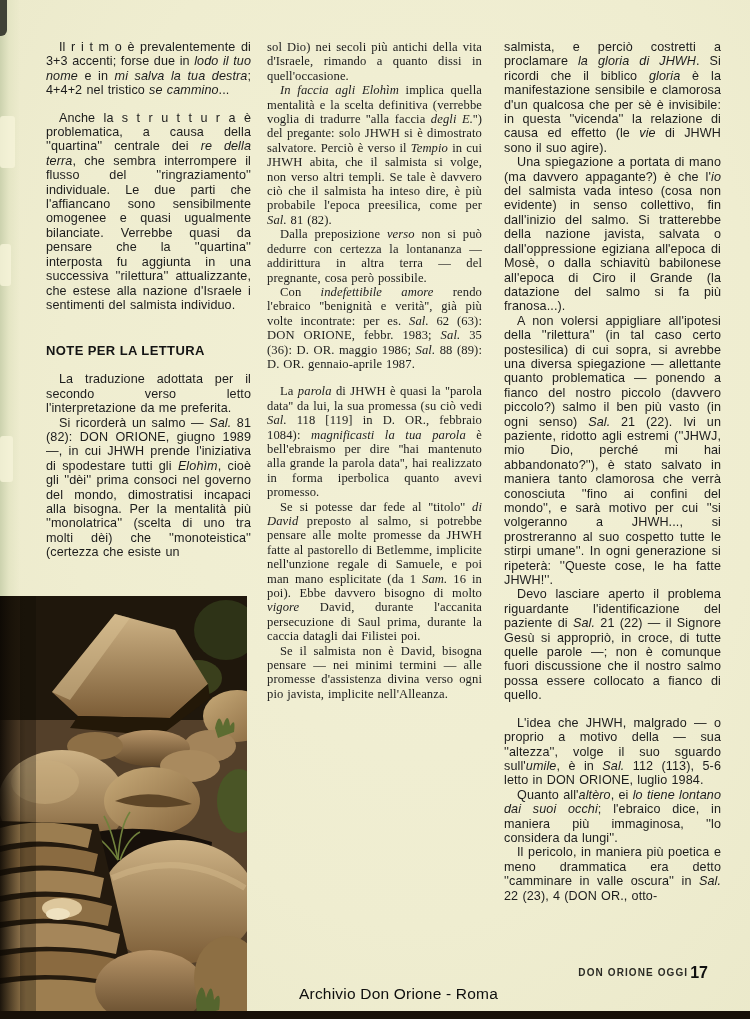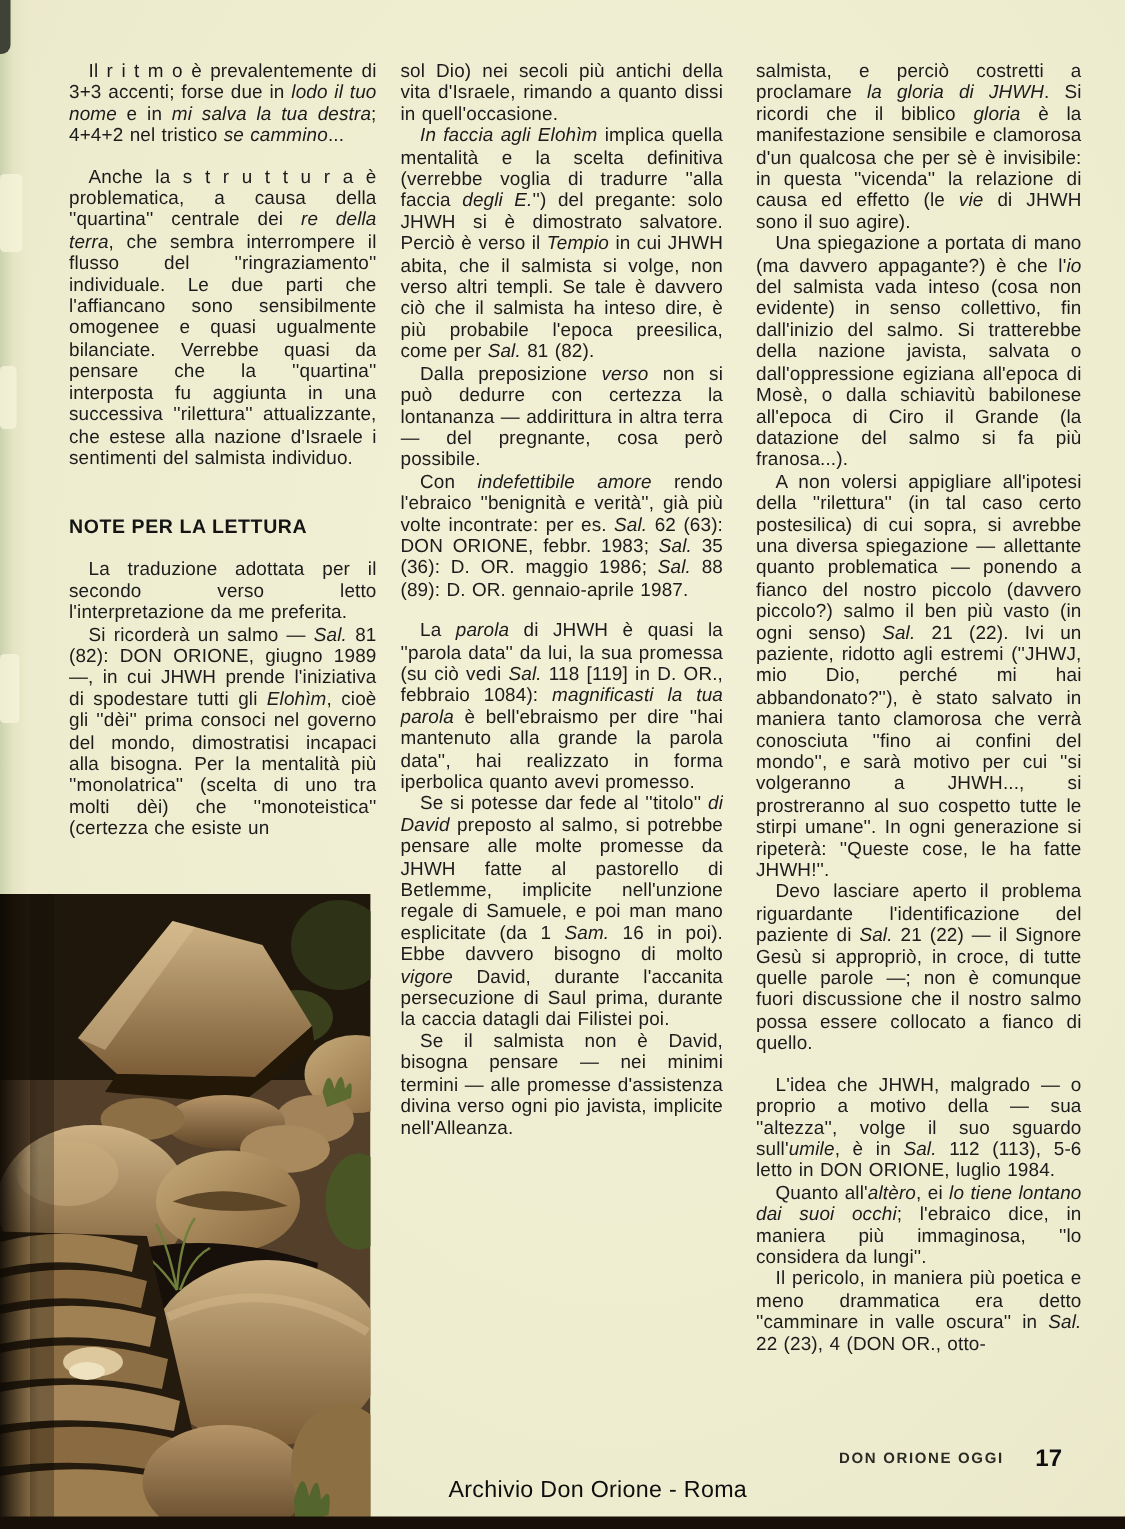--- a/index.html
+++ b/index.html
@@ -28,7 +28,7 @@
   
   .col{position:absolute;top:40px;overflow:hidden;}
   .col-1{left:46px;width:205px;height:552px;}
-  .col-2{left:267px;width:215px;height:915px;}
+  .col-2{left:267px;width:215px;height:915px;font-family:Liberation Serif, serif;}
   .col-3{left:504px;width:217px;height:915px;}
   .col p{margin:0;font-size:12.6px;line-height:14.4px;text-align:justify;
     letter-spacing:.1px;word-spacing:.6px;color:#1c1c1c;}

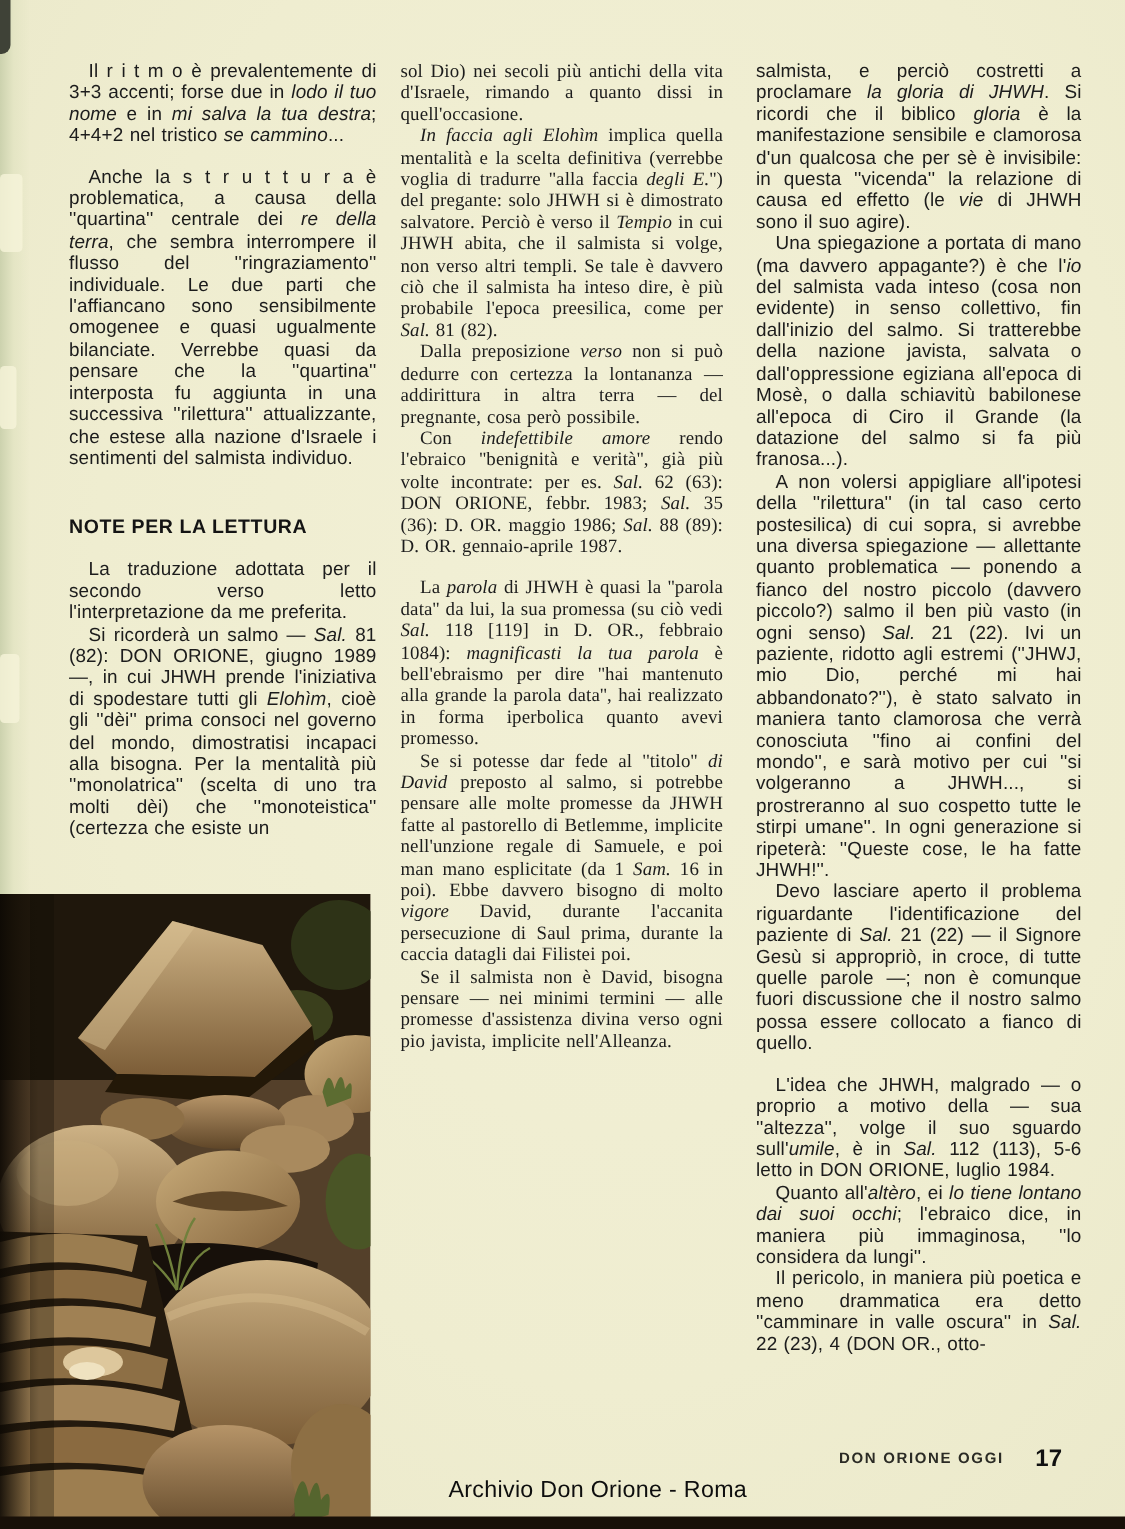--- a/index.html
+++ b/index.html
@@ -45,7 +45,7 @@
   
   .footer{position:absolute;left:480px;top:964px;width:228px;text-align:right;white-space:nowrap;}
   .footer .mag{font-size:10px;font-weight:700;letter-spacing:1.1px;color:#2b2b25;vertical-align:2px;}
-  .footer .num{font-size:16px;font-weight:700;color:#101010;margin-left:21px;}
+  .footer .num{font-size:16px;font-weight:700;color:#101010;margin-left:2px;}
   .watermark{position:absolute;left:299px;top:985px;font-size:15.5px;color:#0e0e0e;
     letter-spacing:.2px;white-space:nowrap;}
 </style>

